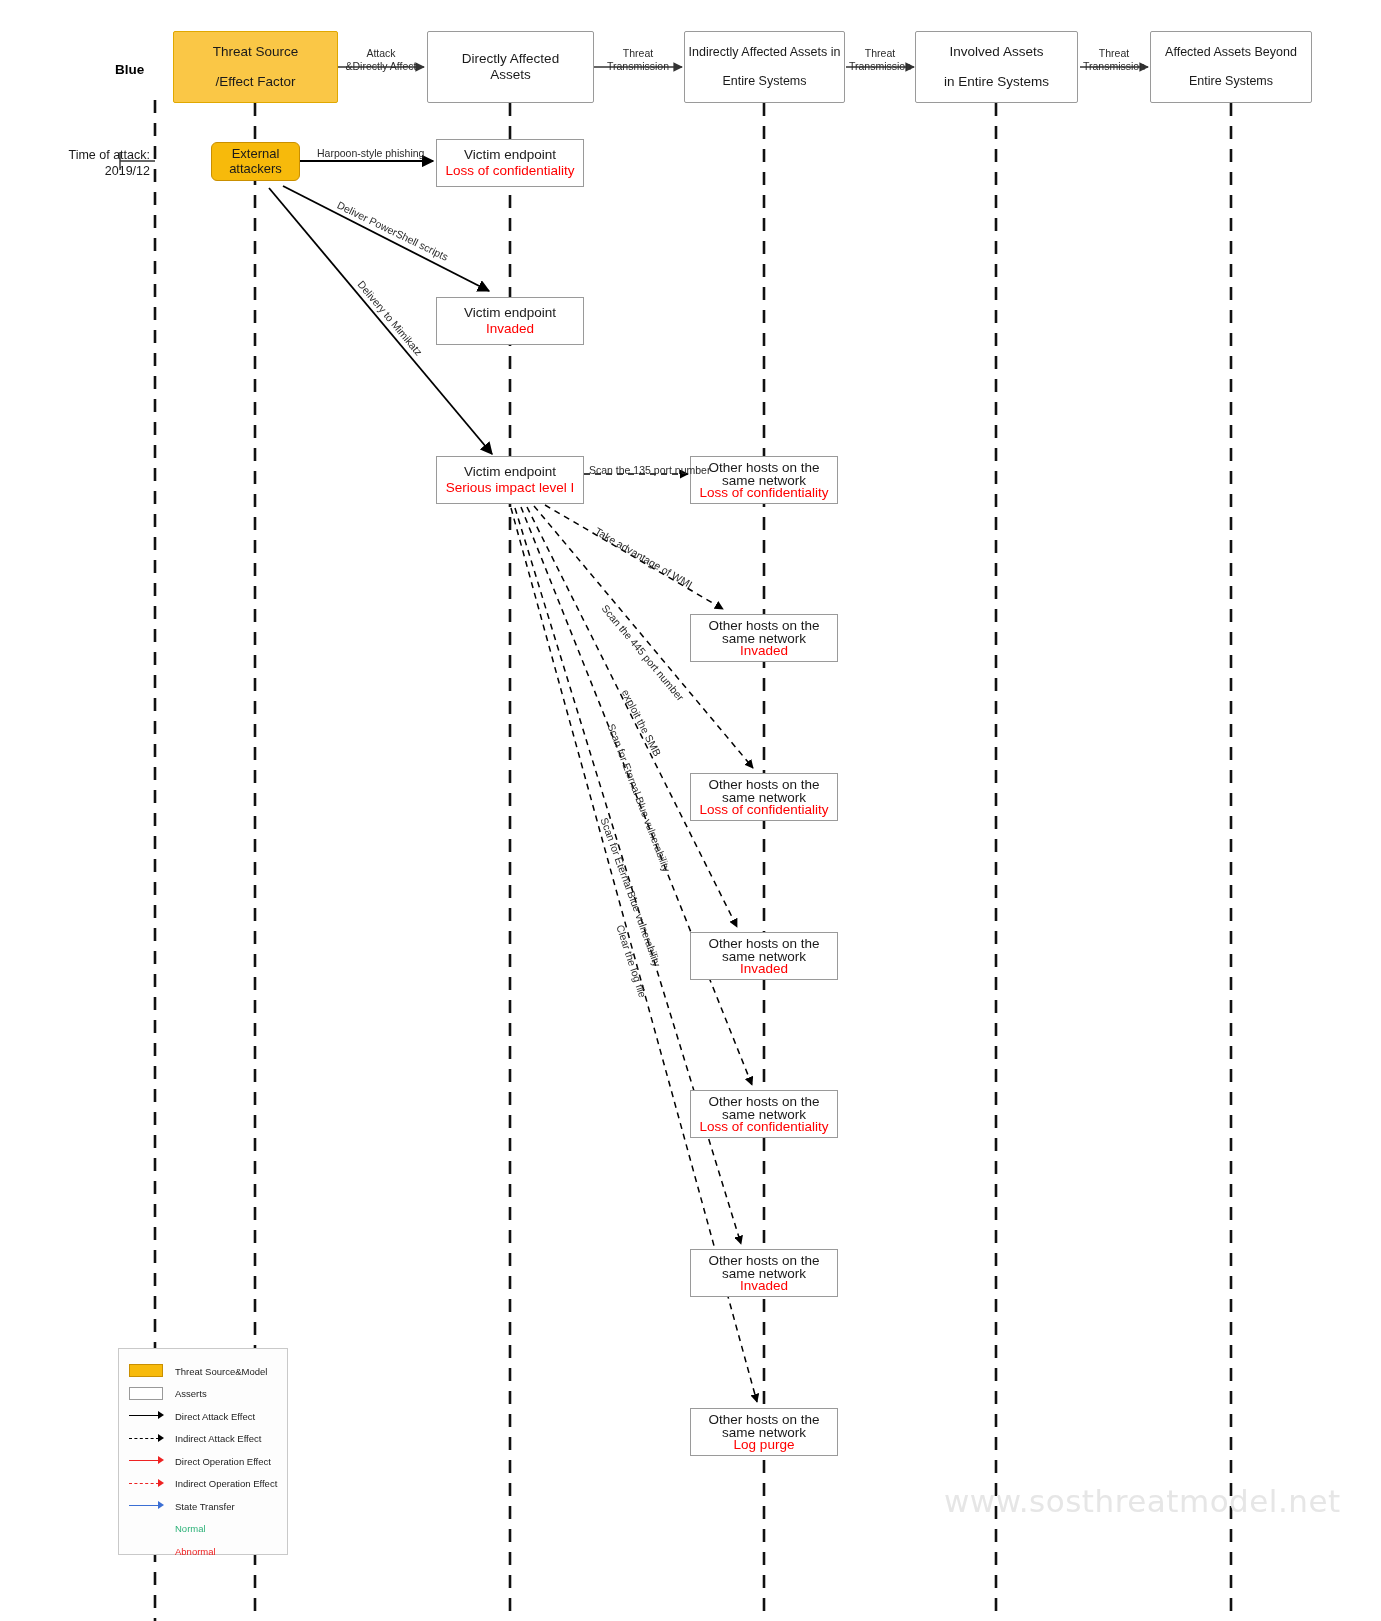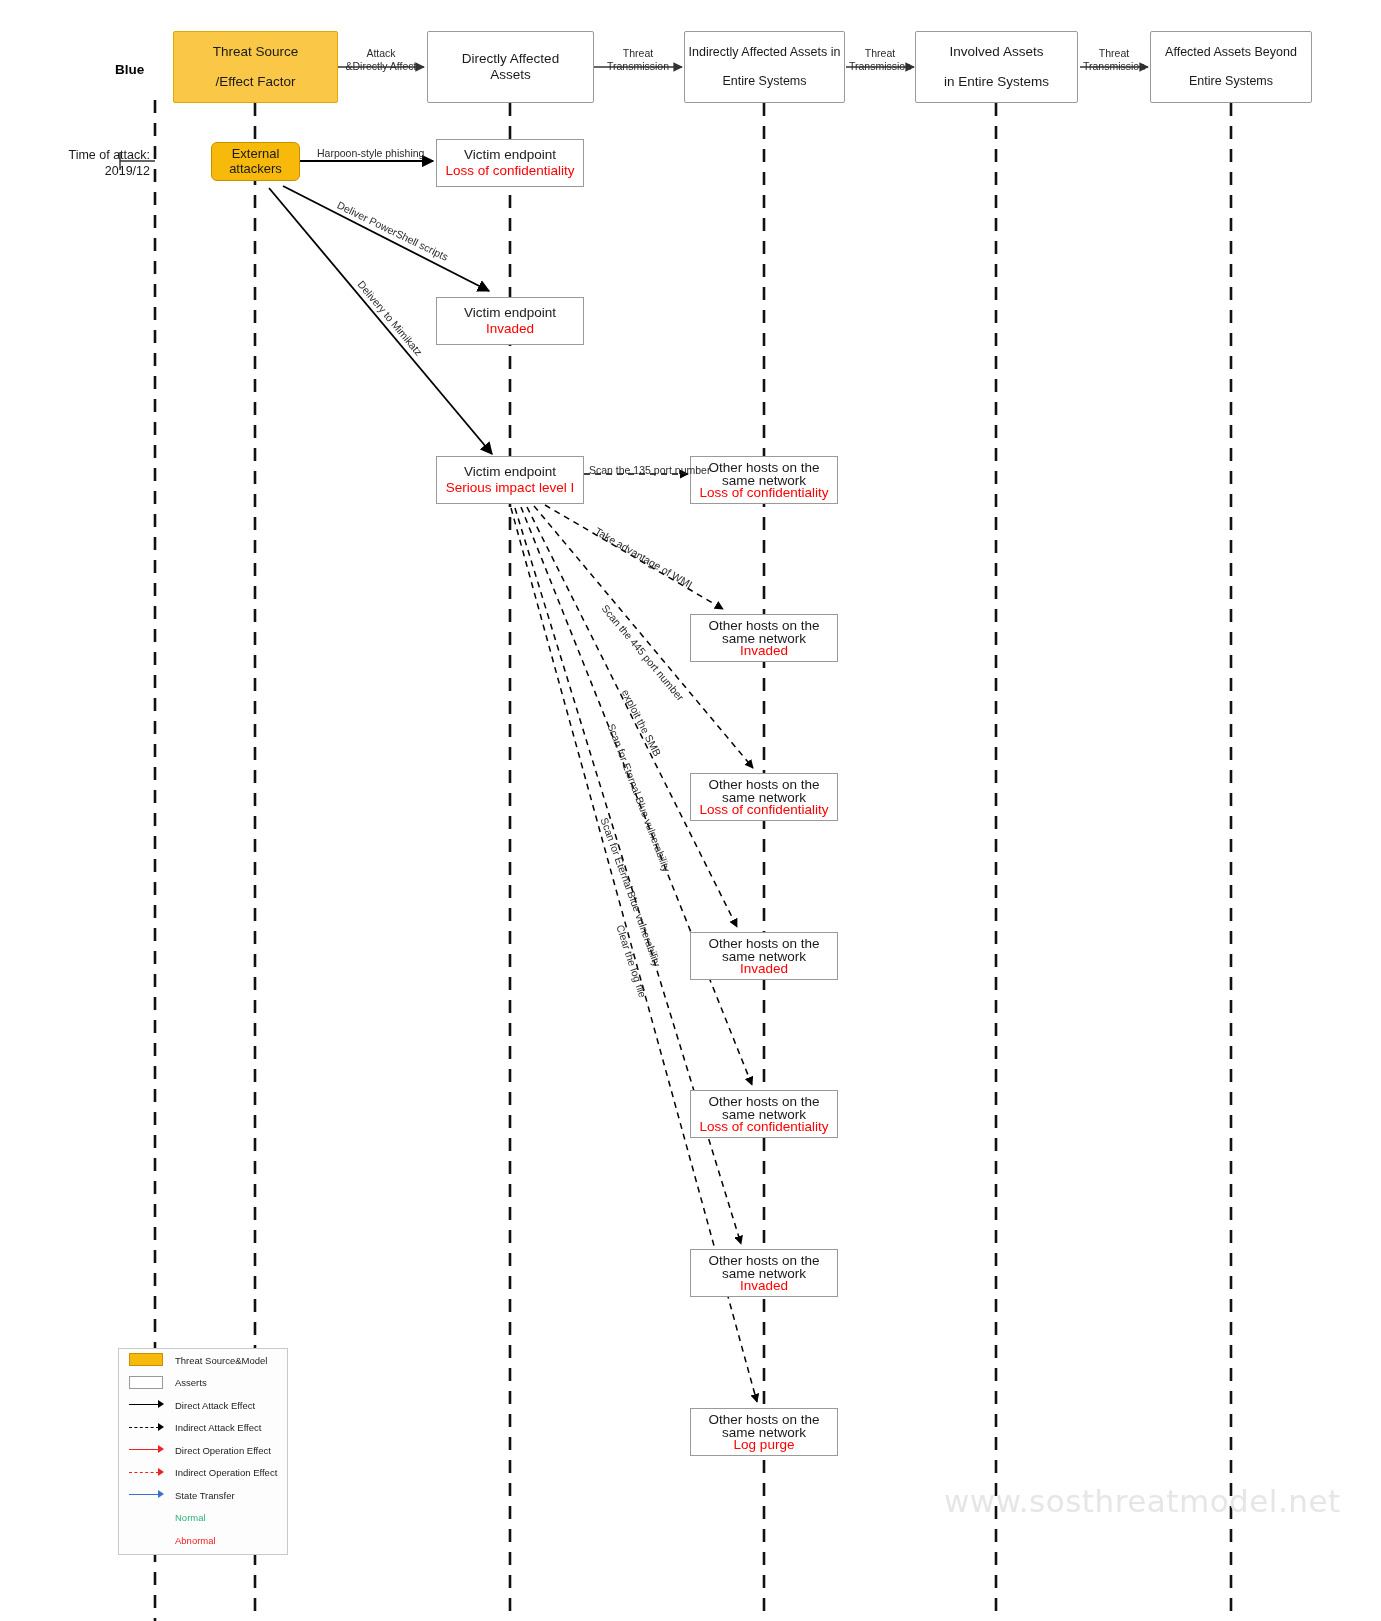--- a/index.html
+++ b/index.html
@@ -103,7 +103,7 @@
     border: 1px solid #c9c9c9;
     z-index: 6;
     box-sizing: border-box;
-    padding: 0 6px 6px 8px;
+    padding: 11px 6px 6px 8px;
   }
   .legend-row {
     display: flex;

